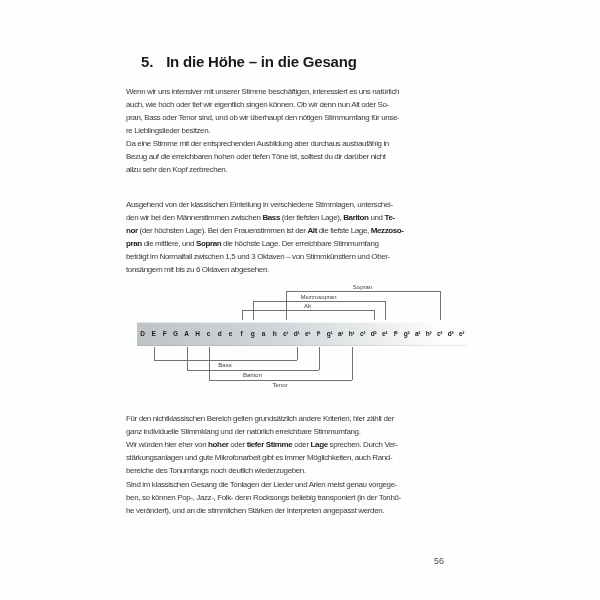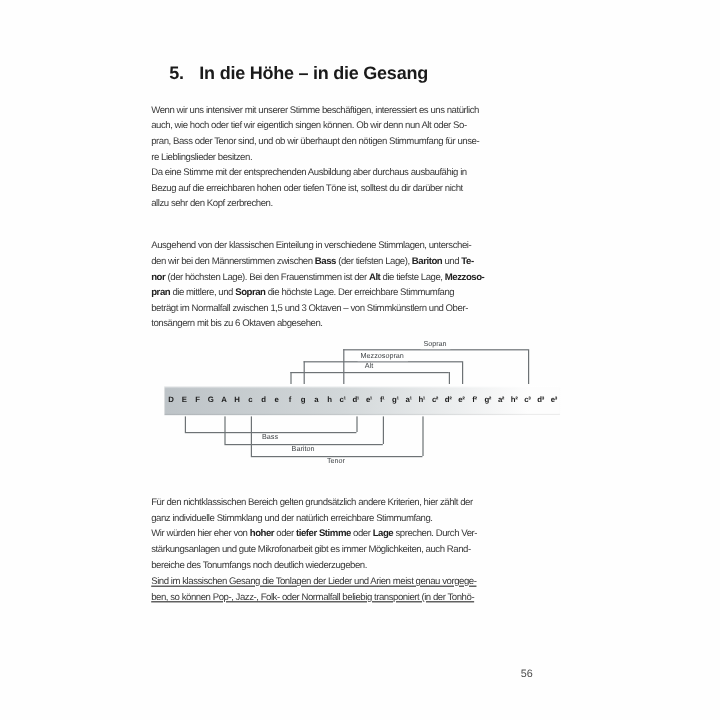--- a/index.html
+++ b/index.html
@@ -42,7 +42,7 @@
   #p2 { top: 166px; }
   #p3 { top: 198px; }
   #p4 { top: 412px; }
-  #p5 { top: 478px; text-decoration: underline; }
+  #p5 { top: 478px; }
   .page-number {
     position: absolute;
     left: 434px;

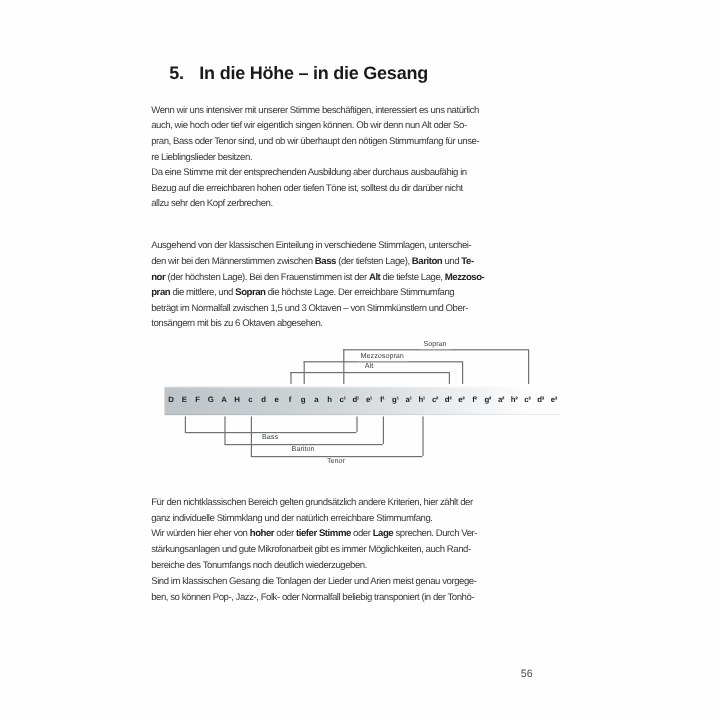--- a/index.html
+++ b/index.html
@@ -153,7 +153,7 @@
     </div>
 
   <div class="para" id="p4"><span>Für den nichtklassischen Bereich gelten grundsätzlich andere Kriterien, hier zählt der</span><br><span>ganz individuelle Stimmklang und der natürlich erreichbare Stimmumfang.</span><br><span>Wir würden hier eher von </span><b>hoher</b><span> oder </span><b>tiefer Stimme</b><span> oder </span><b>Lage</b><span> sprechen. Durch Ver-</span><br><span>stärkungsanlagen und gute Mikrofonarbeit gibt es immer Möglichkeiten, auch Rand-</span><br><span>bereiche des Tonumfangs noch deutlich wiederzugeben.</span></div>
-  <div class="para" id="p5"><span>Sind im klassischen Gesang die Tonlagen der Lieder und Arien meist genau vorgege-</span><br><span>ben, so können Pop-, Jazz-, Folk- oder Normalfall beliebig transponiert (in der Tonhö-</span><br></div>
+  <div class="para" id="p5"><span>Sind im klassischen Gesang die Tonlagen der Lieder und Arien meist genau vorgege-</span><br><span>ben, so können Pop-, Jazz-, Folk- denn Rocksongs beliebig transponiert (in der Tonhö-</span><br></div>
 
   <div class="page-number">56</div>
 

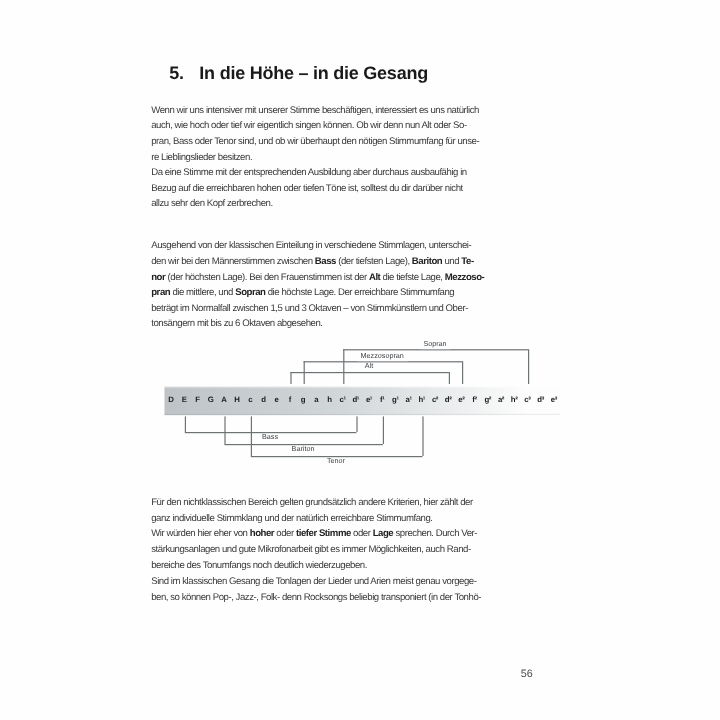--- a/index.html
+++ b/index.html
@@ -153,7 +153,7 @@
     </div>
 
   <div class="para" id="p4"><span>Für den nichtklassischen Bereich gelten grundsätzlich andere Kriterien, hier zählt der</span><br><span>ganz individuelle Stimmklang und der natürlich erreichbare Stimmumfang.</span><br><span>Wir würden hier eher von </span><b>hoher</b><span> oder </span><b>tiefer Stimme</b><span> oder </span><b>Lage</b><span> sprechen. Durch Ver-</span><br><span>stärkungsanlagen und gute Mikrofonarbeit gibt es immer Möglichkeiten, auch Rand-</span><br><span>bereiche des Tonumfangs noch deutlich wiederzugeben.</span></div>
-  <div class="para" id="p5"><span>Sind im klassischen Gesang die Tonlagen der Lieder und Arien meist genau vorgege-</span><br><span>ben, so können Pop-, Jazz-, Folk- denn Rocksongs beliebig transponiert (in der Tonhö-</span><br></div>
+  <div class="para" id="p5"><span>Sind im klassischen Gesang die Tonlagen der Lieder und Arien meist genau vorgege-</span><br><span>ben, so können Pop-, Jazz-, Folk- denn Rocksongs beliebig transponiert (in der Tonhö-</span><br><span>he verändert), und an die stimmlichen Stärken der Interpreten angepasst werden.</span></div>
 
   <div class="page-number">56</div>
 

